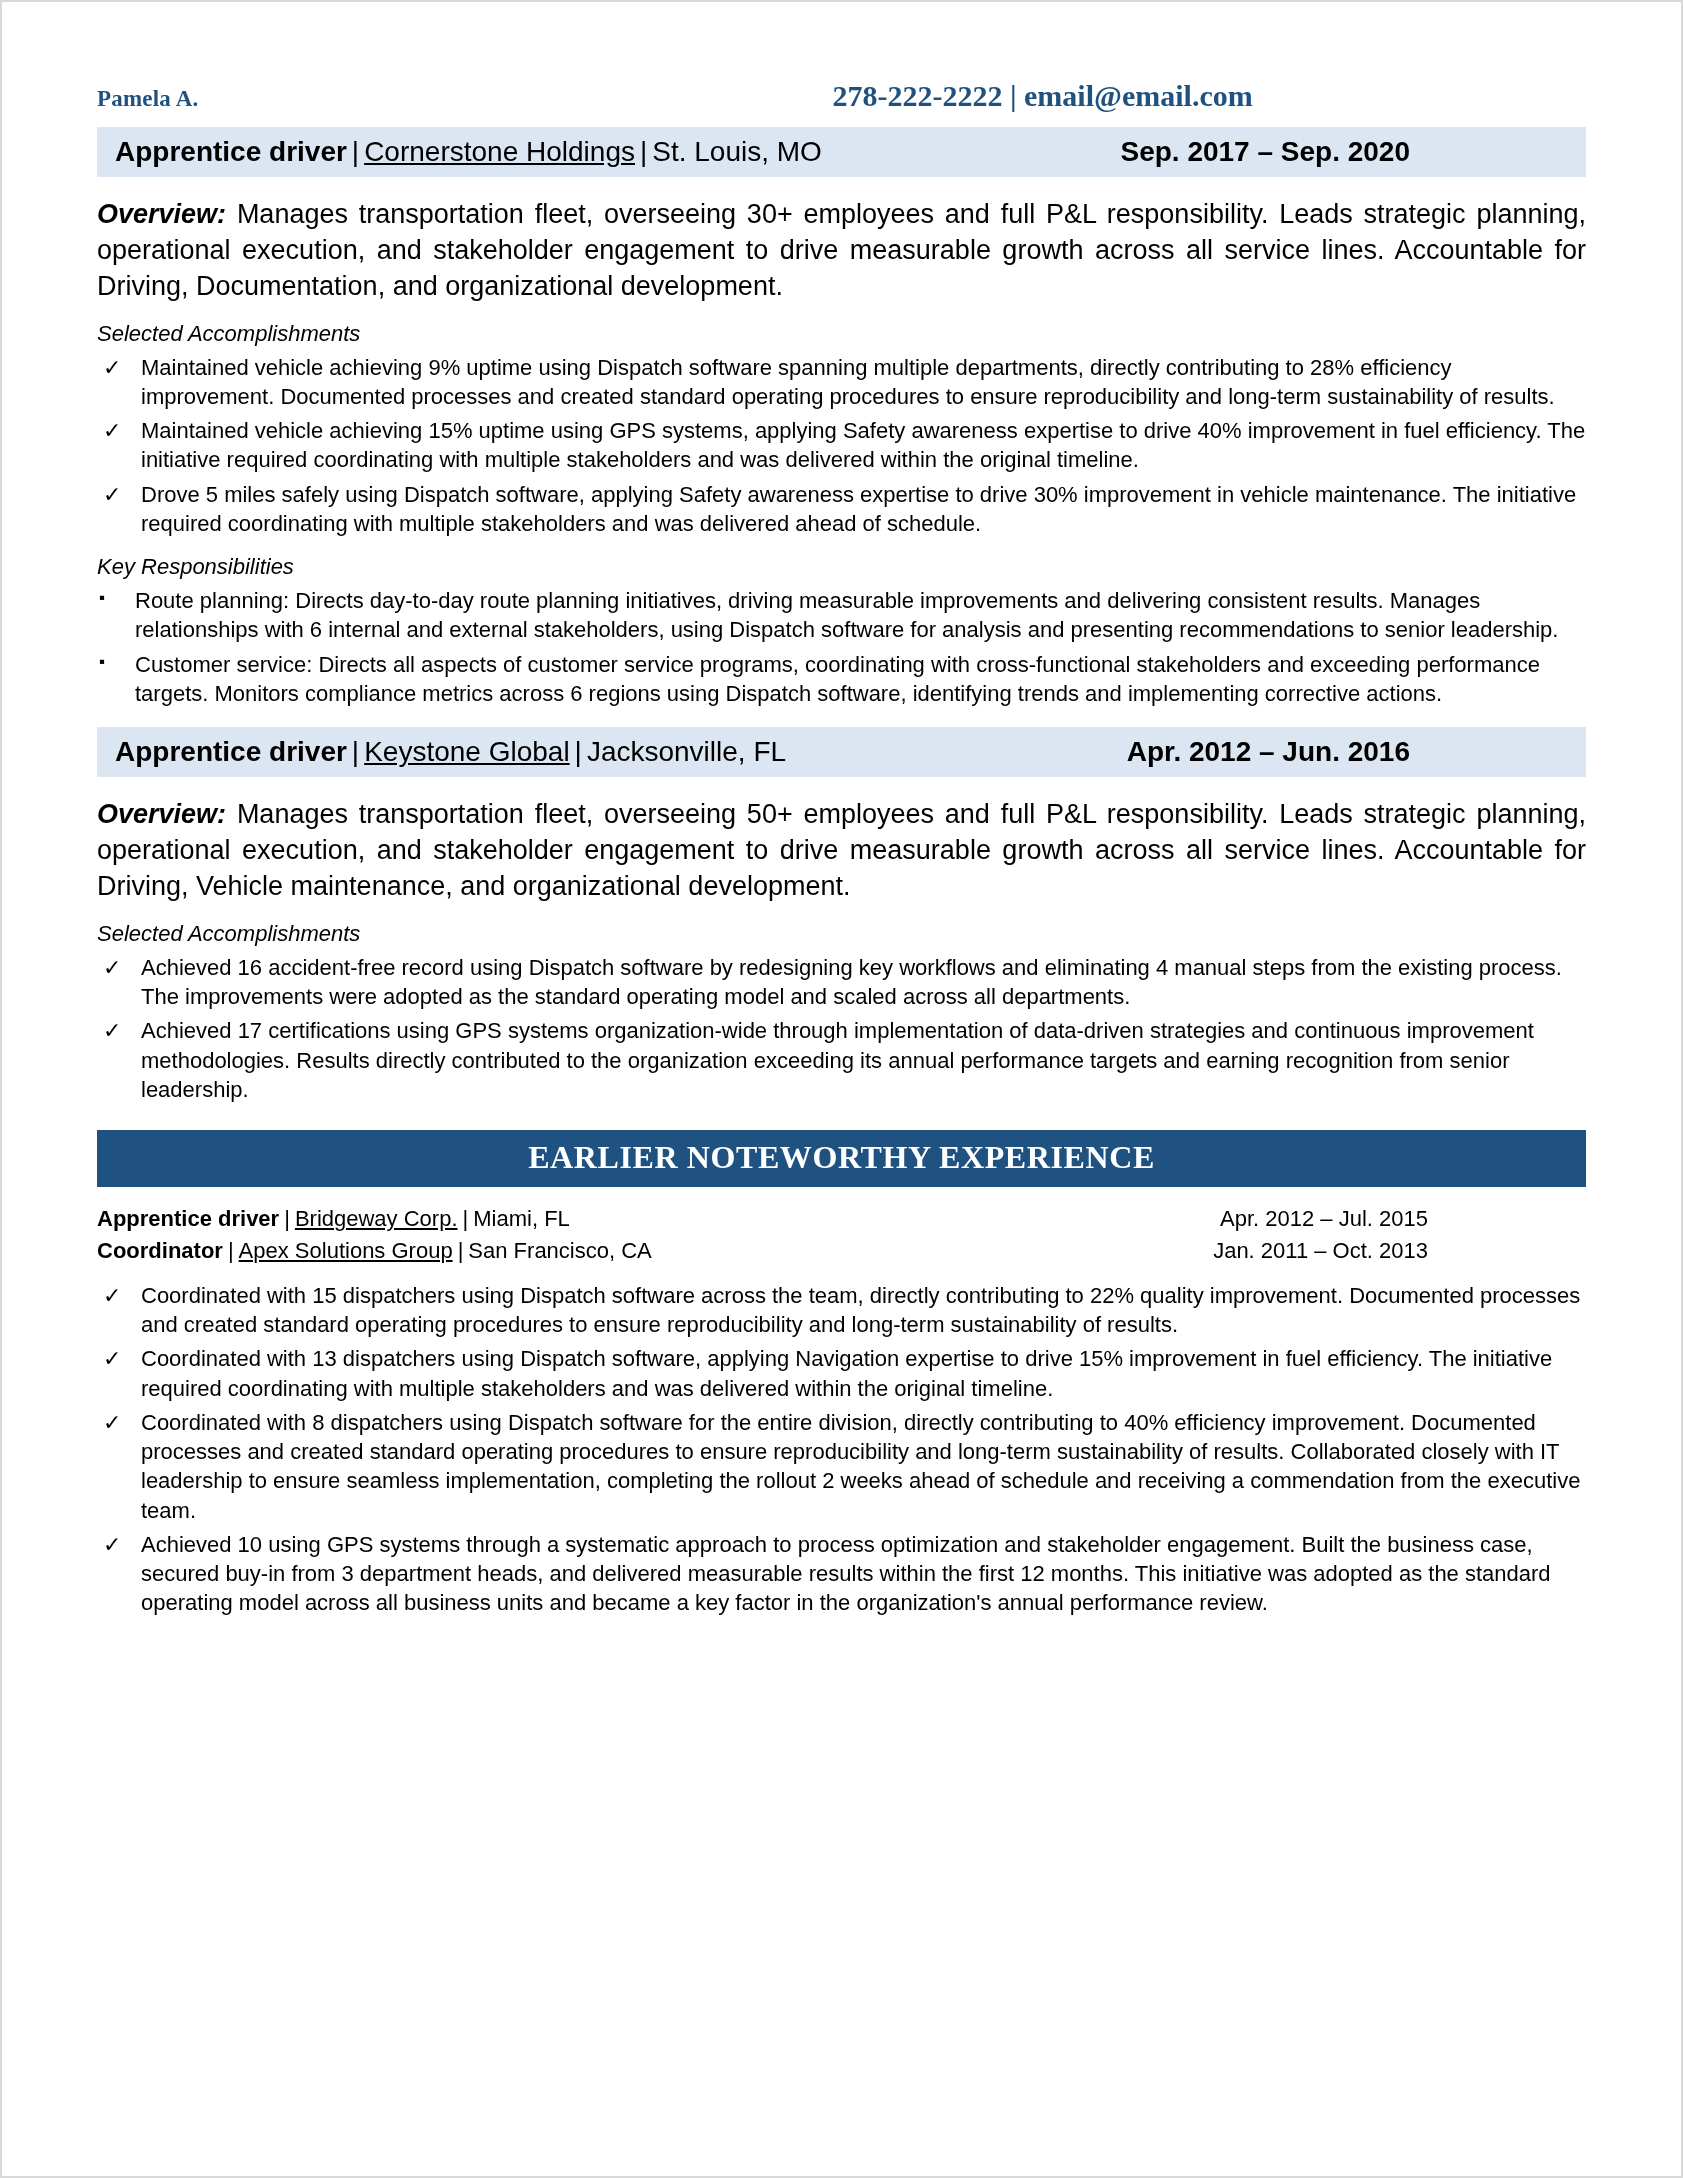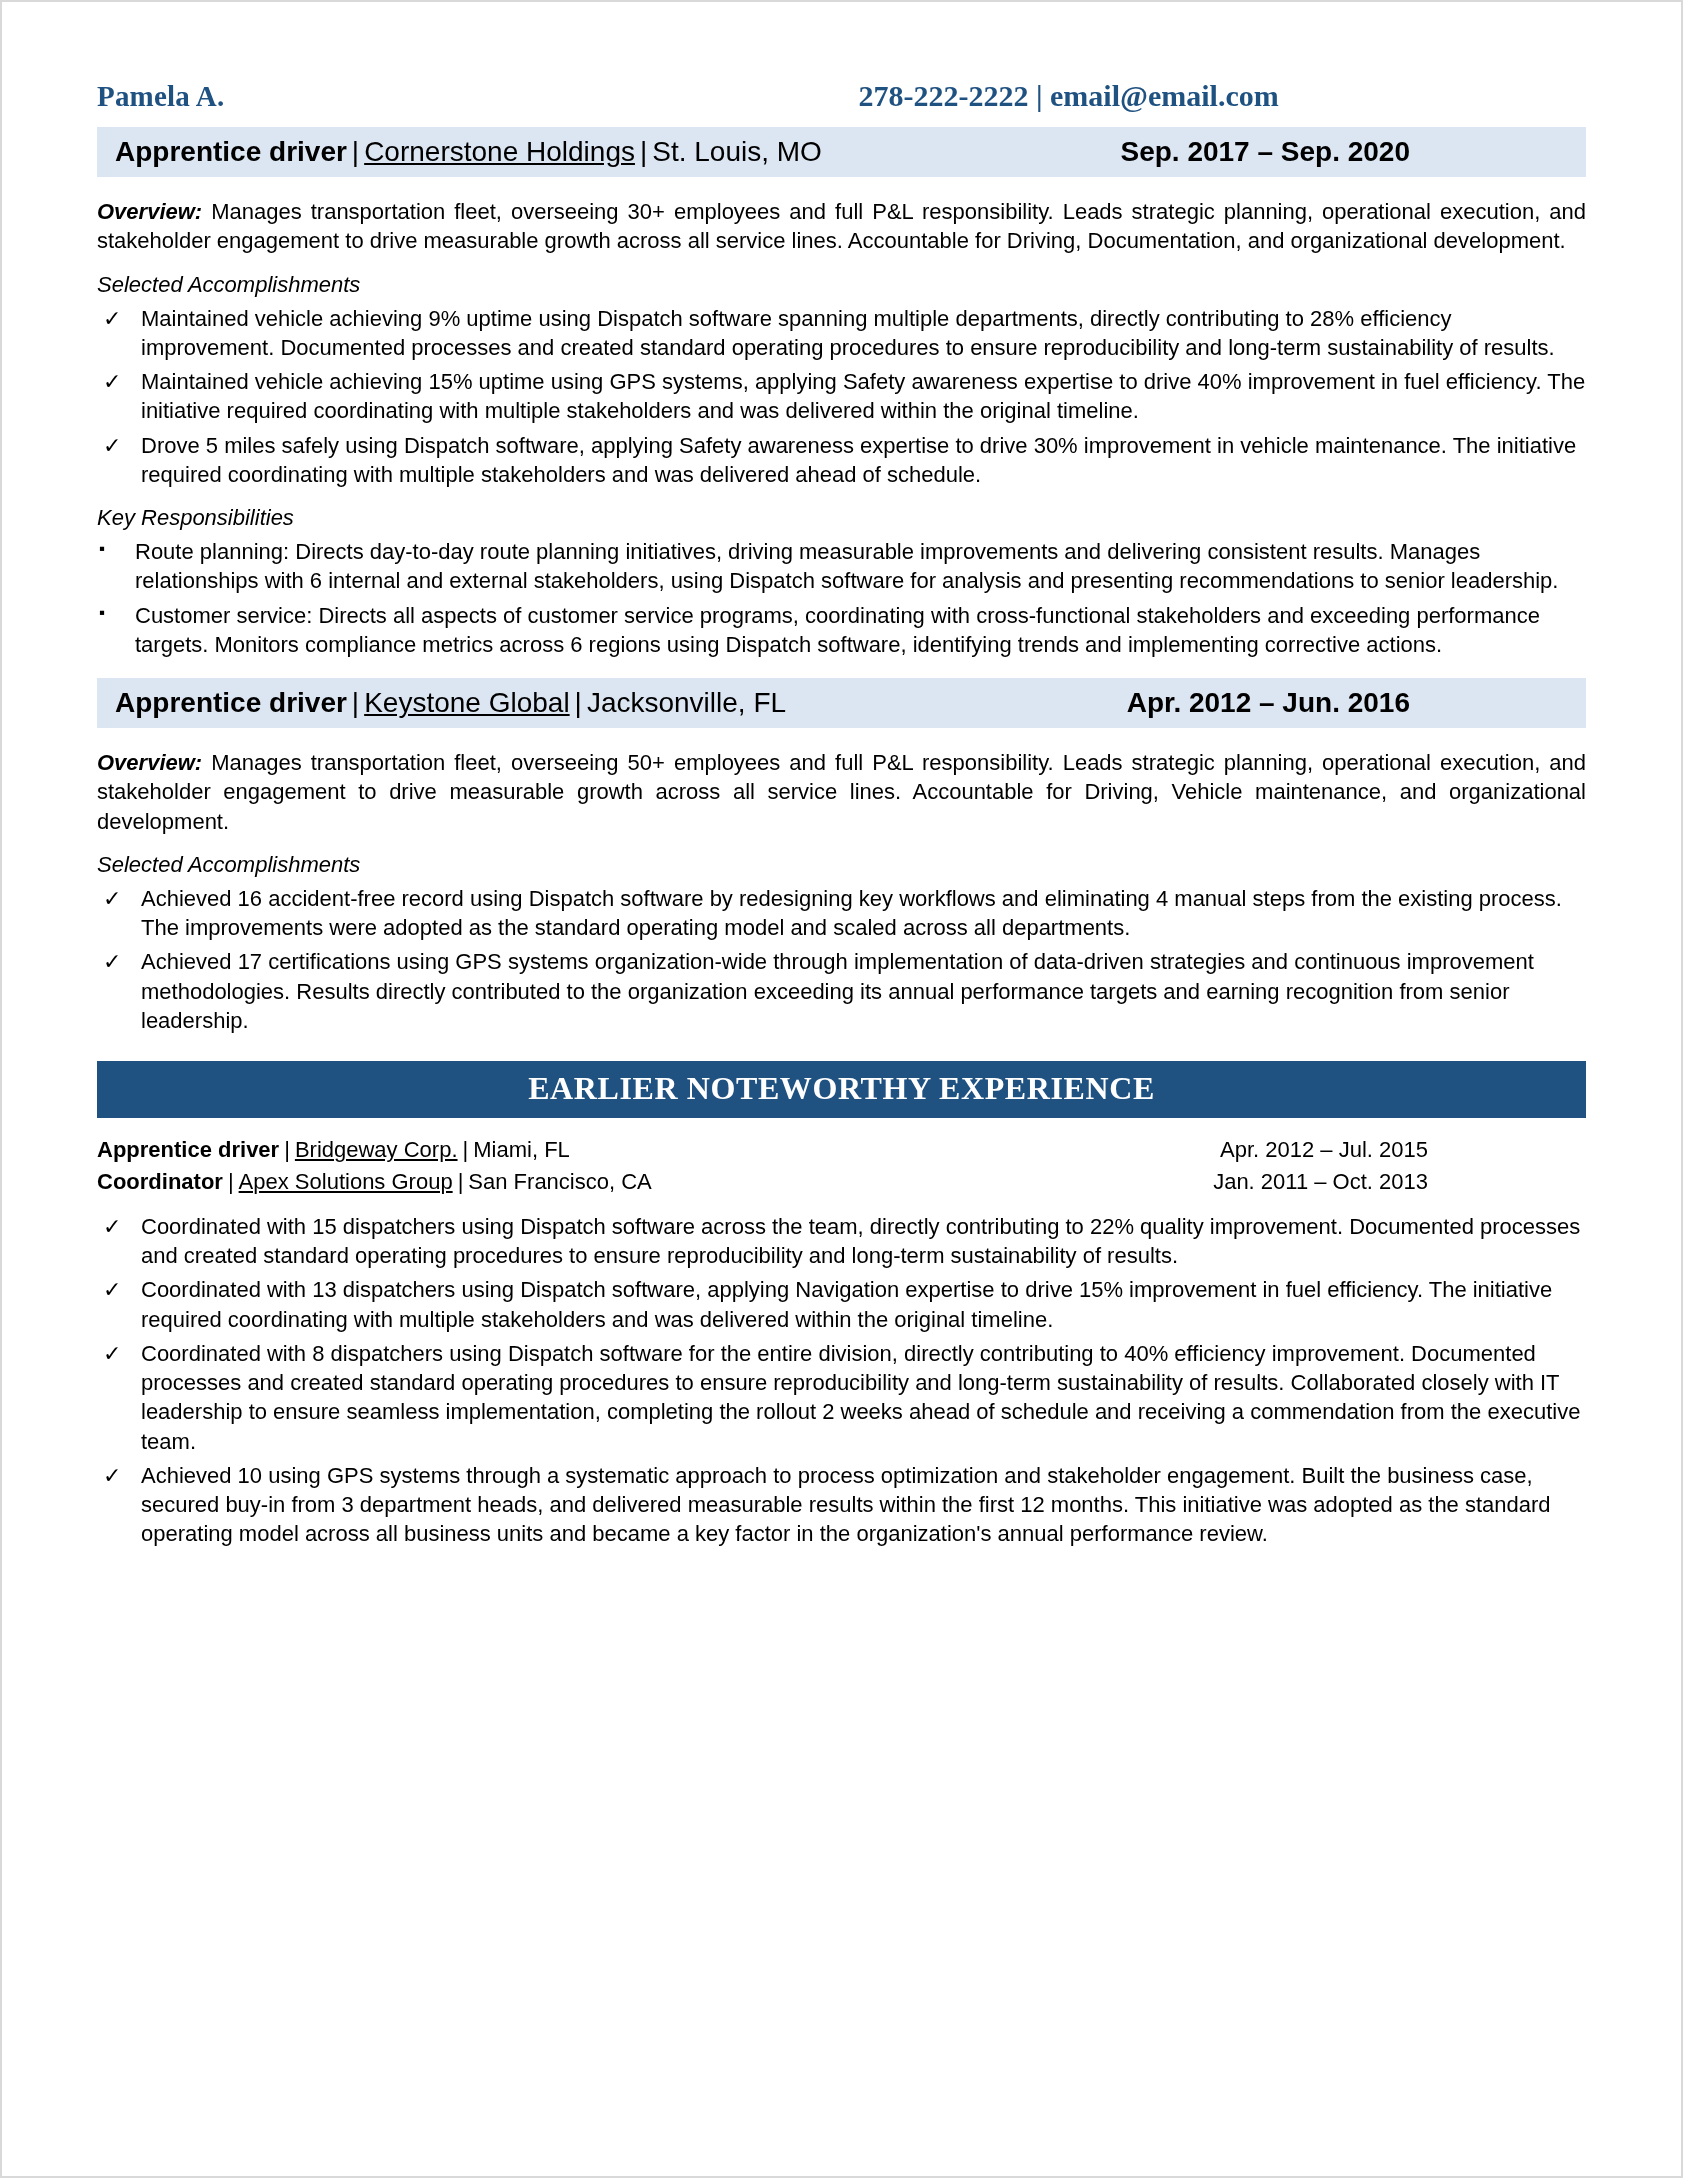--- a/index.html
+++ b/index.html
@@ -35,7 +35,7 @@
   .candidate-name {
     font-family: "Liberation Serif", serif;
     font-weight: bold;
-    font-size: 29px;
+    font-size: 23px;
     color: #1f5181;
     letter-spacing: 0.2px;
     white-space: nowrap;

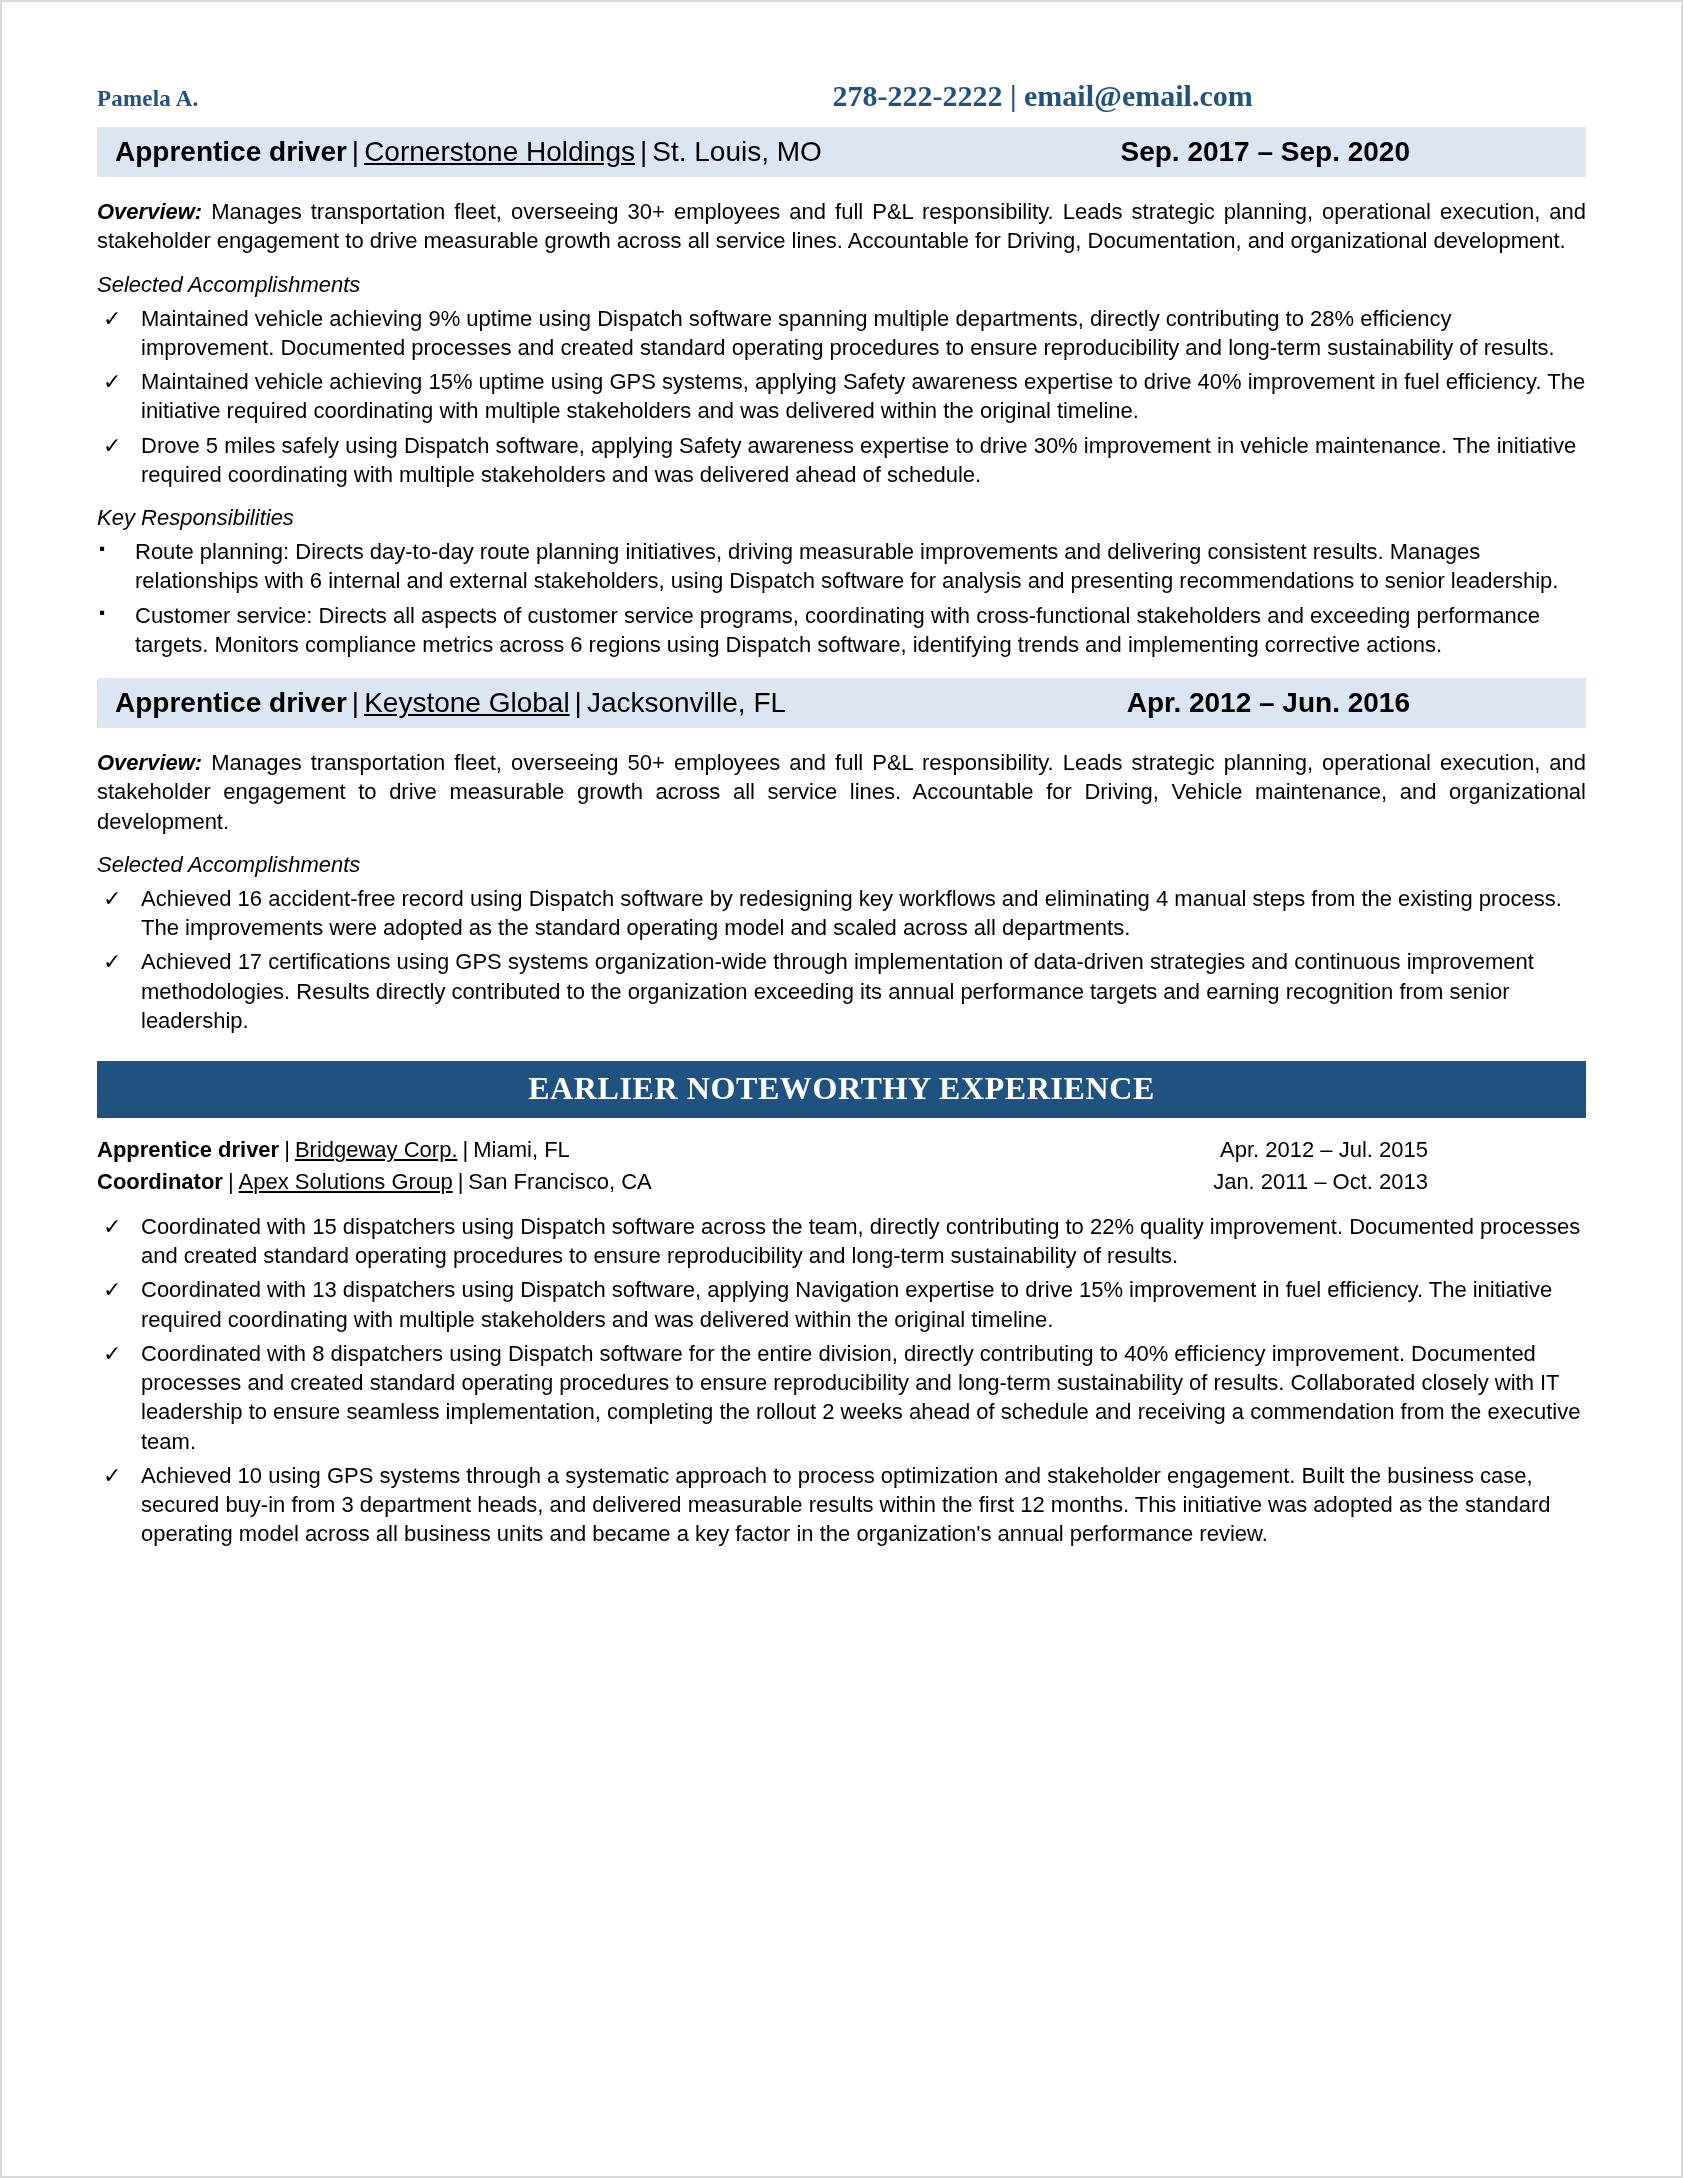--- a/index.html
+++ b/index.html
@@ -73,7 +73,7 @@
 
   
   .overview {
-    font-size: 22px;
+    font-size: 27px;
     line-height: 1.33;
     text-align: justify;
     margin: 20px 0 0 0;

